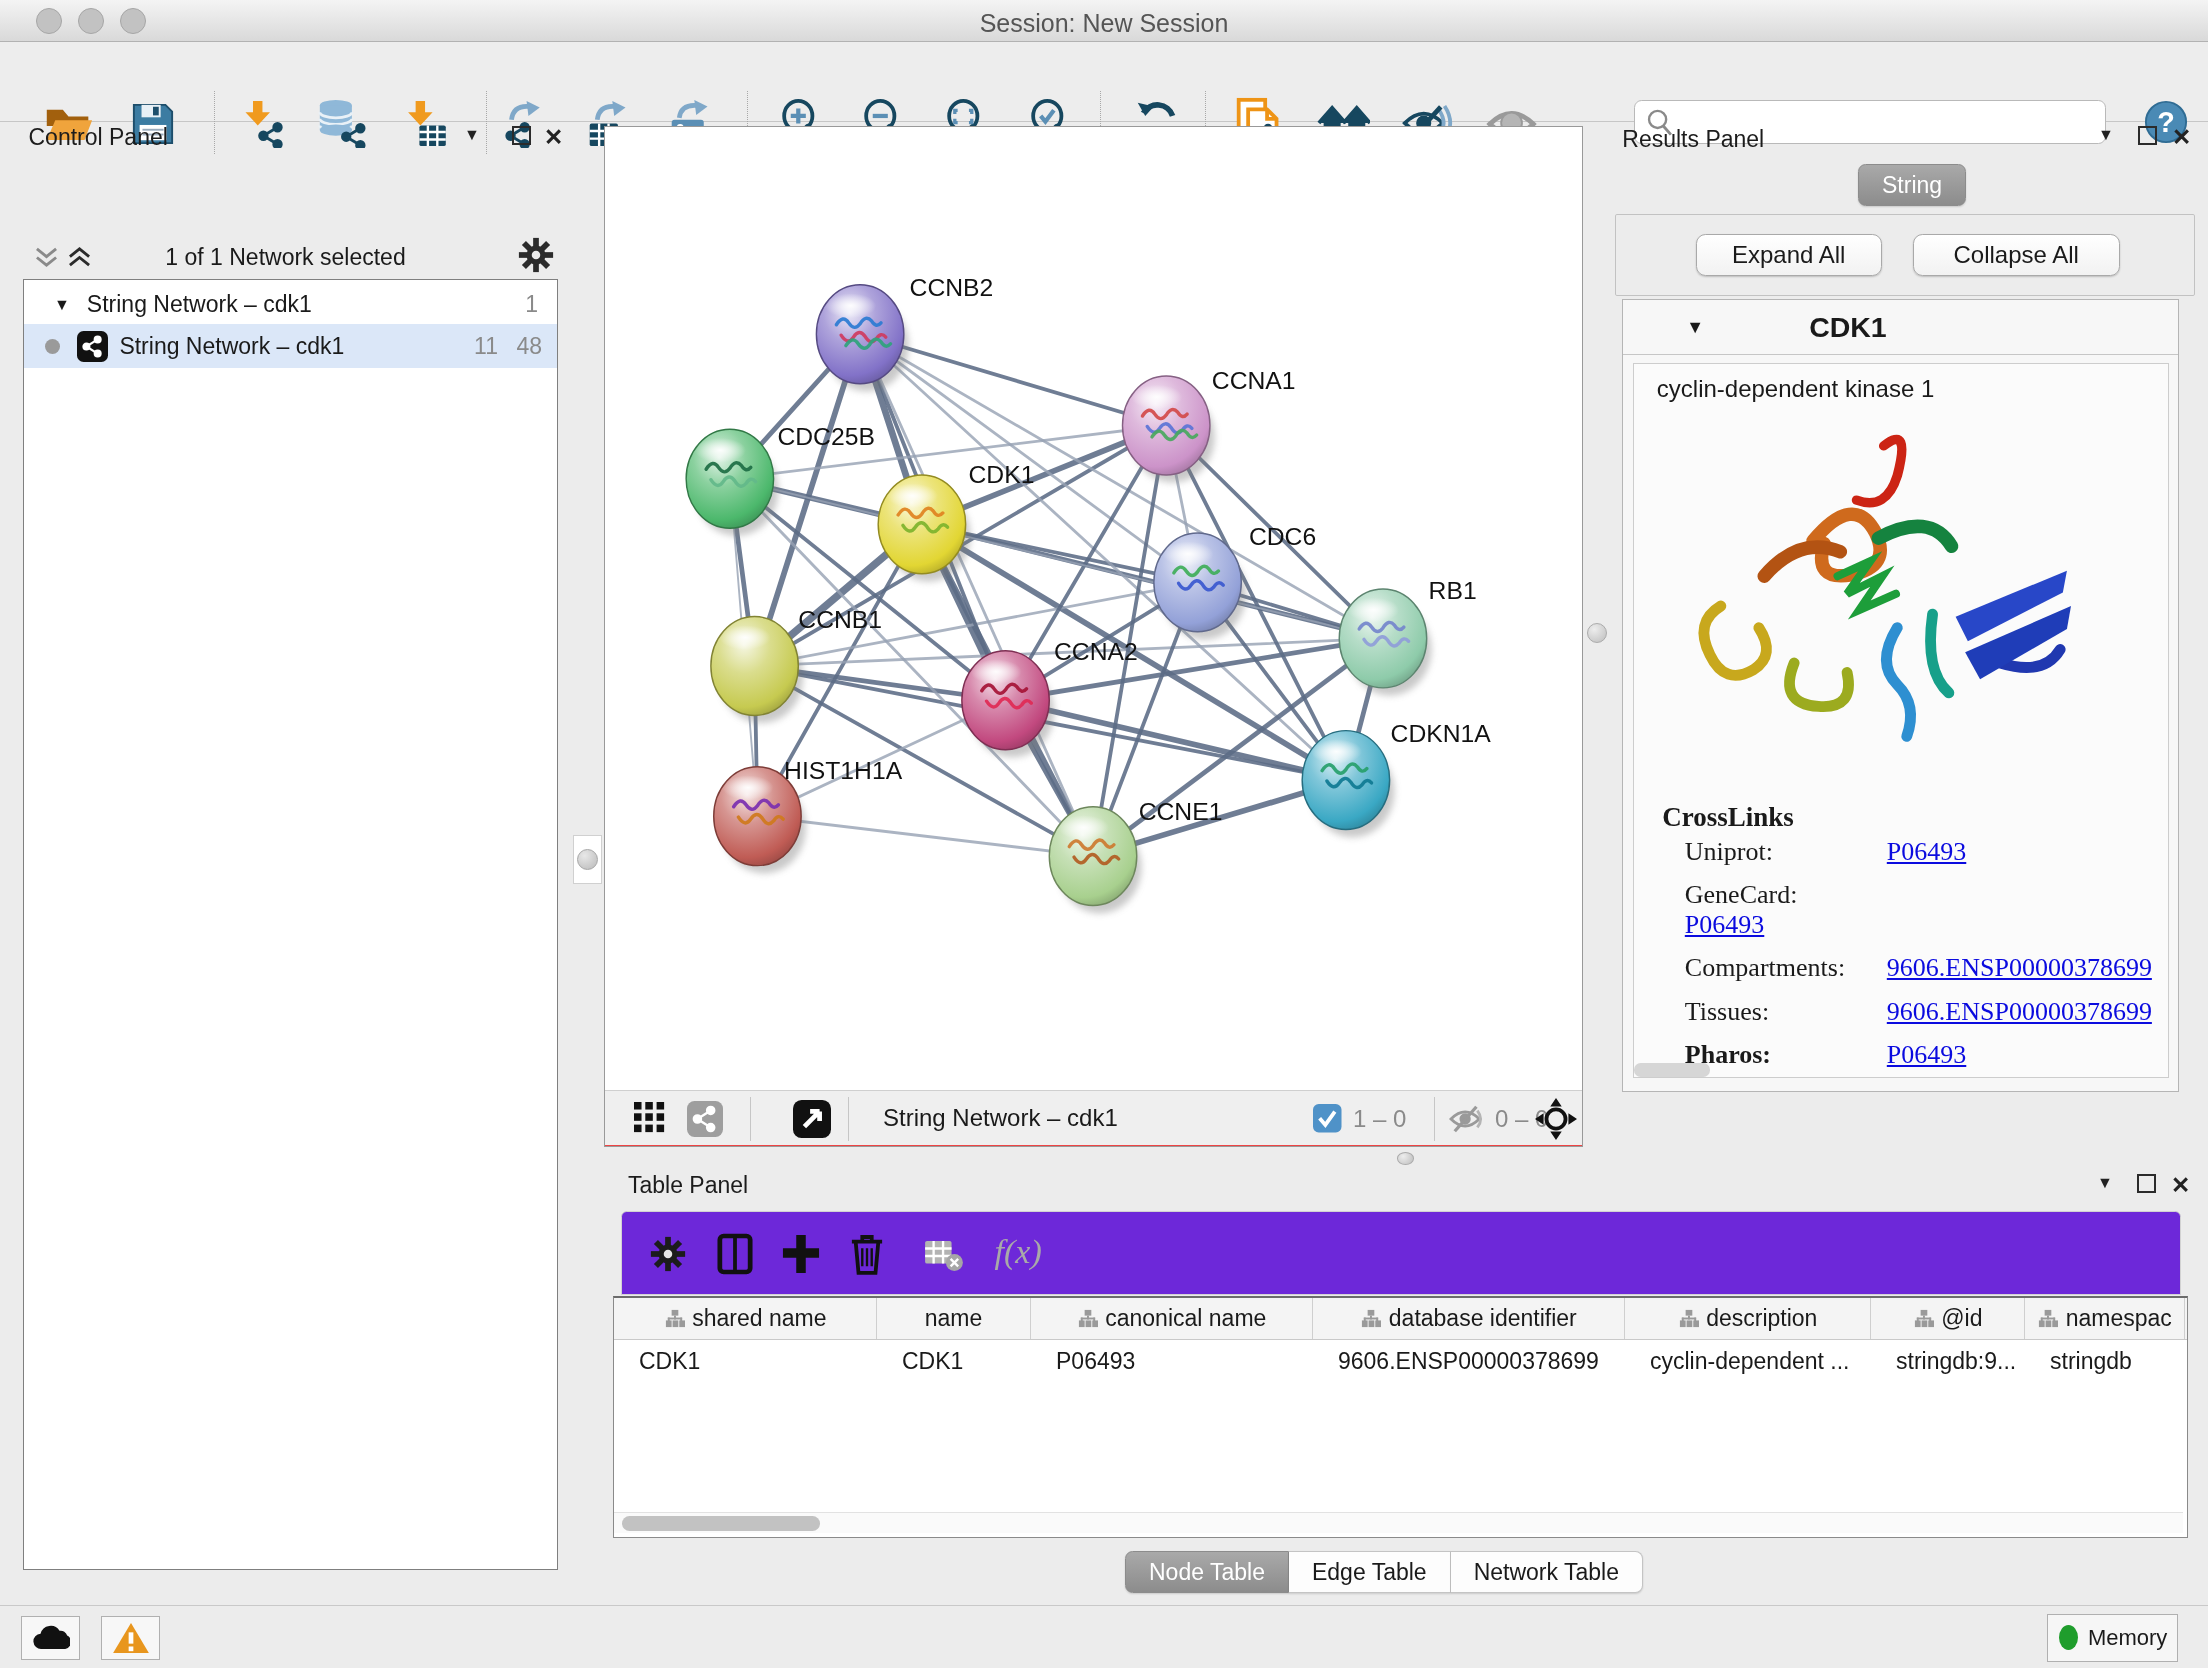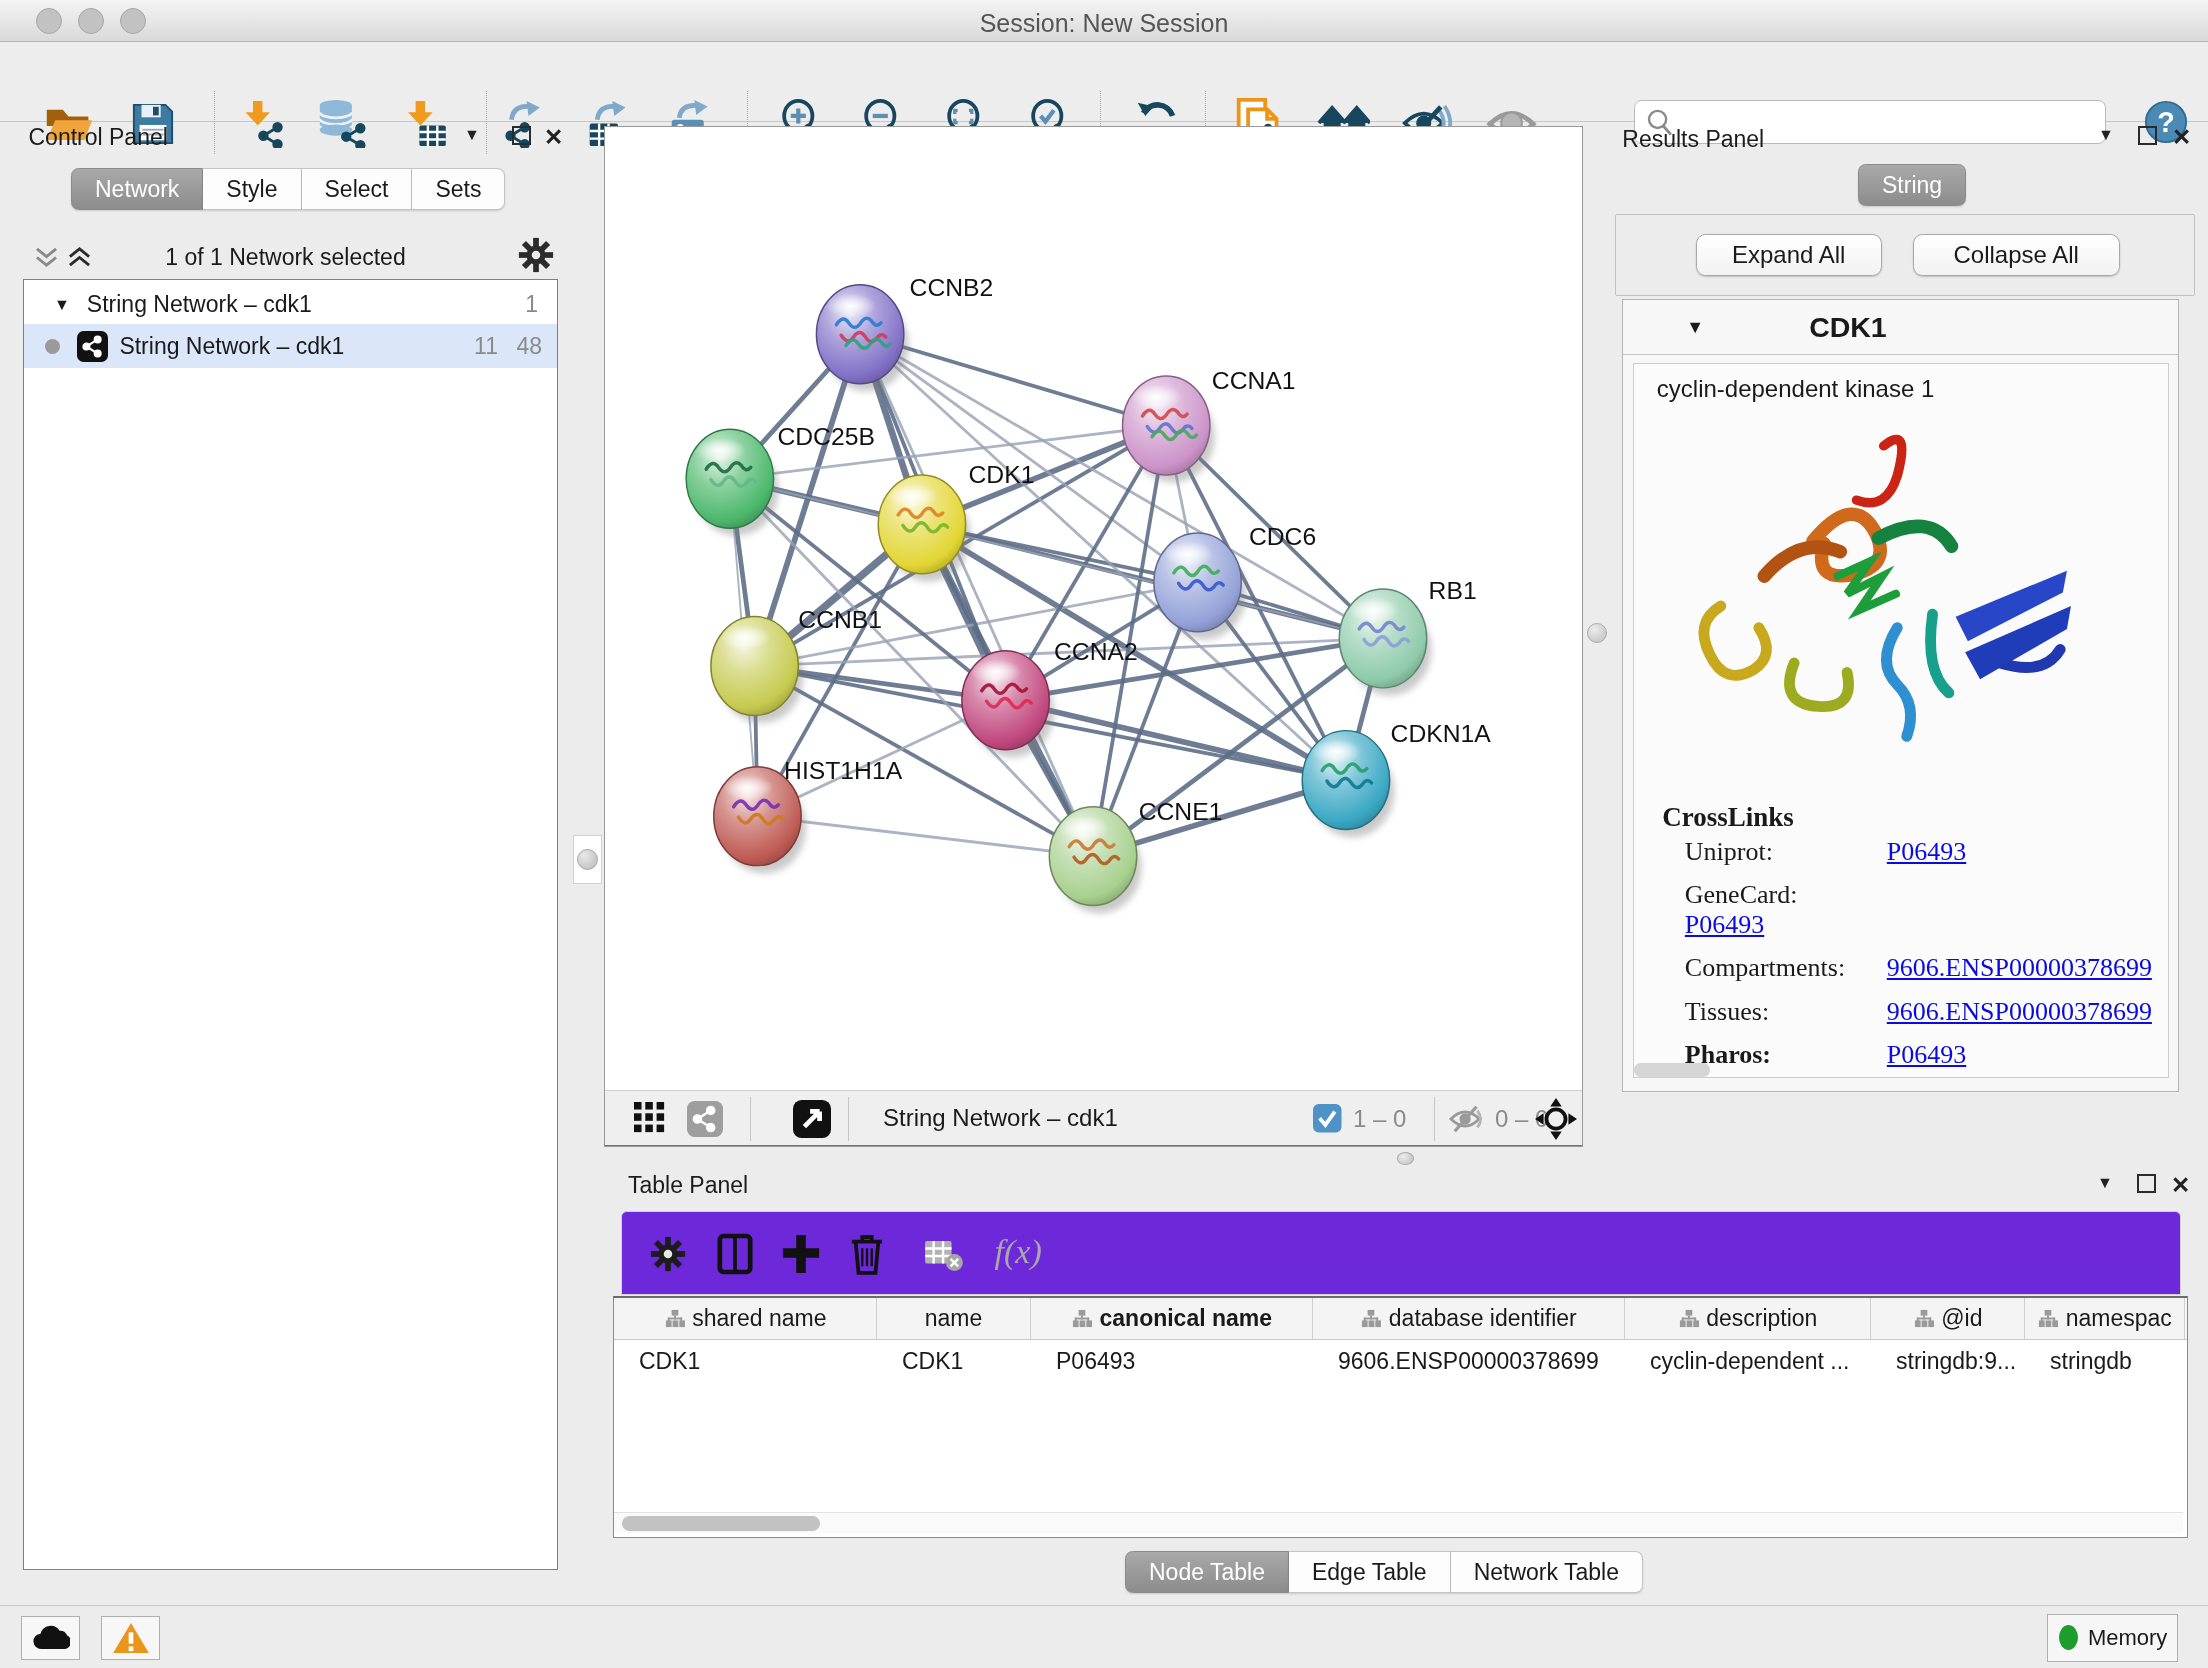--- a/index.html
+++ b/index.html
@@ -234,12 +234,6 @@
   <div class="abs" style="left:512px; top:1.9px; width:19px; height:19px; border:2.9px solid #2b2b2b; cursor:pointer"></div>
   <div class="abs pctl" style="left:544px; top:0; font-size:23px; font-weight:bold">✕</div>
 
-  <div class="abs seg" style="left:71px; top:44px" id="ctrl-tabs">
-      <div class="tab sel">Network</div>
-      <div class="tab">Style</div>
-      <div class="tab">Select</div>
-      <div class="tab">Sets</div>
-    </div>
 
   <svg class="abs" width="25" height="23" style="left:34px; top:122px" viewBox="0 0 26 24">
       <path d="M3 3 l10 8 10 -8 M3 12 l10 8 10 -8" fill="none" stroke="#8a8a8a" stroke-width="3"></path>

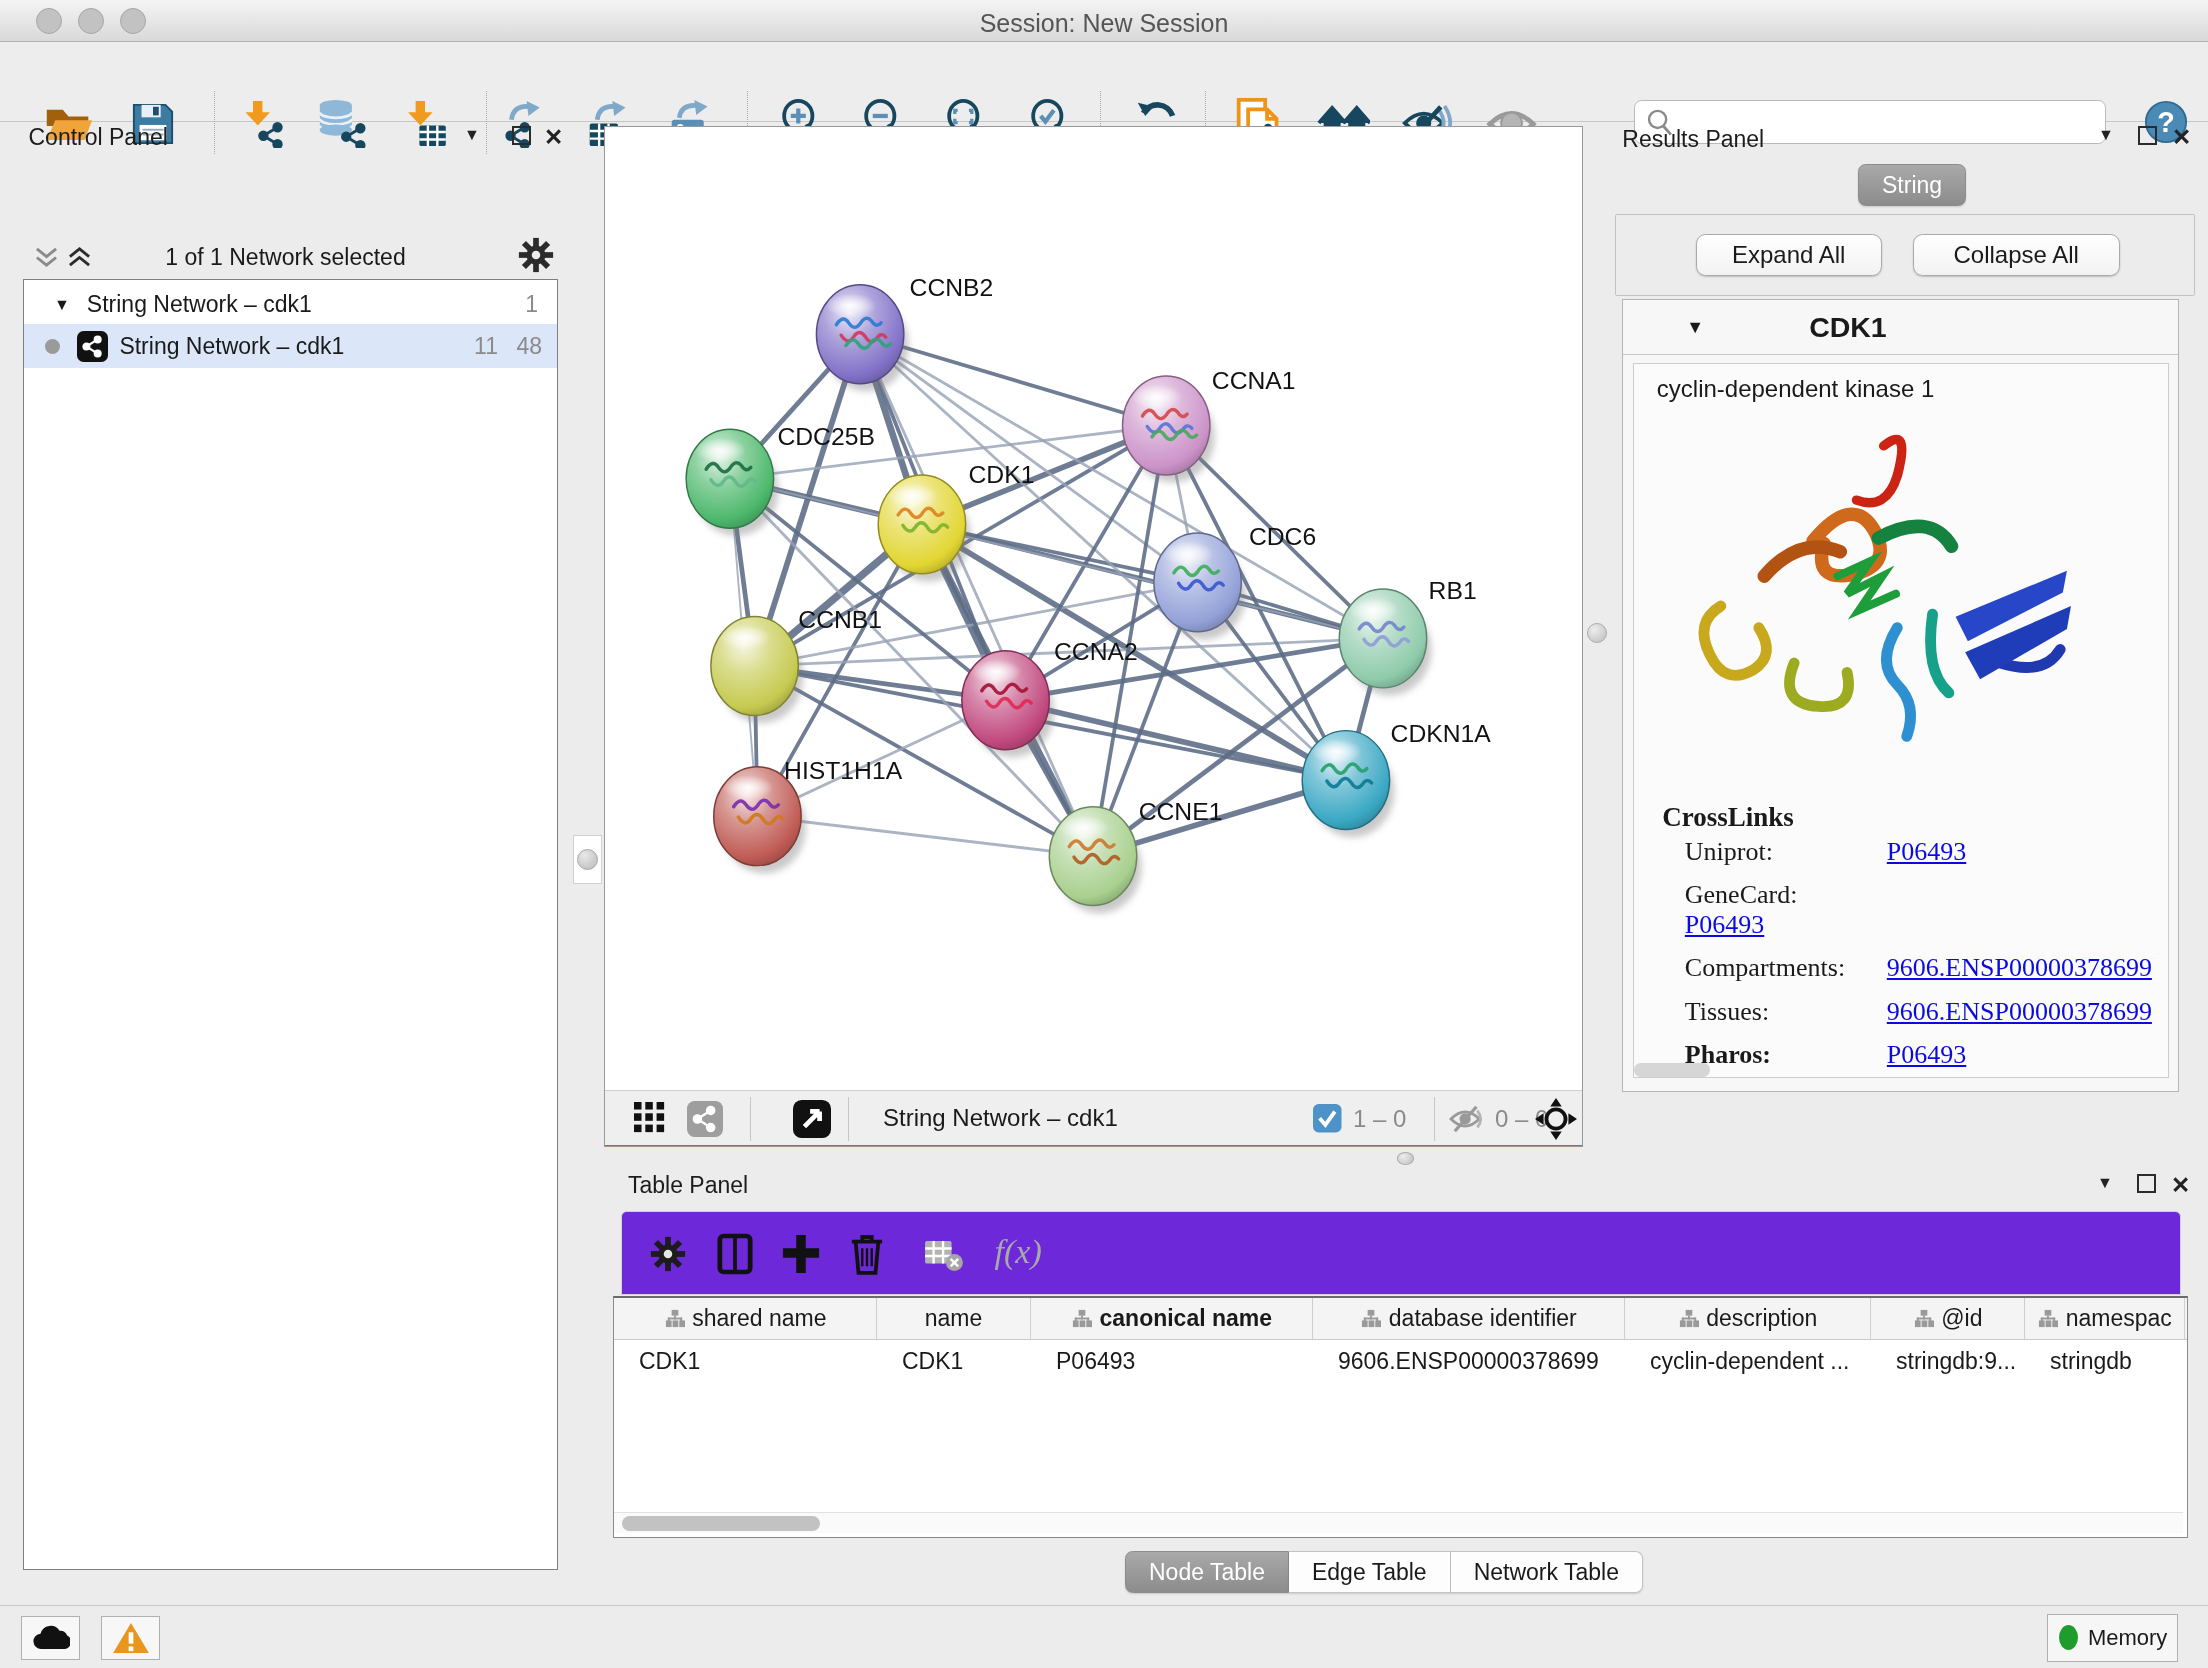--- a/index.html
+++ b/index.html
@@ -681,7 +681,7 @@
         <div class="th" style="width: 154px;">
           <span>name</span>
         </div>
-        <div class="th" style="width: 282px; font-weight: bold;">
+        <div class="th" style="width: 282px;">
           <svg width="21" height="21" viewBox="0 0 22 22">
             <g fill="#9a9a9a">
               <rect x="8" y="2" width="7" height="6"></rect>

